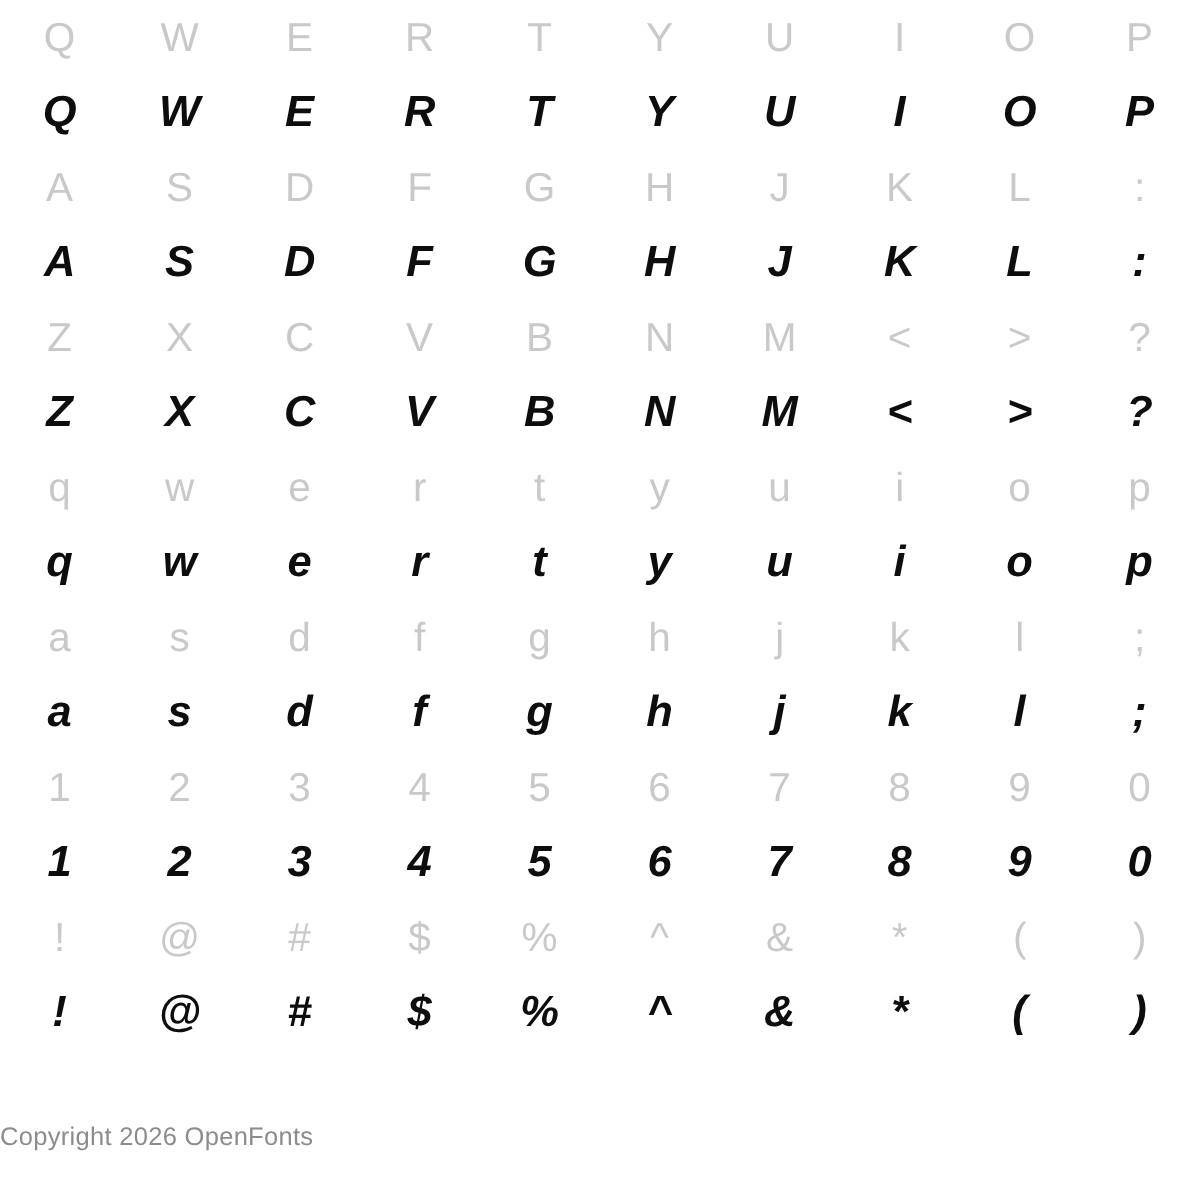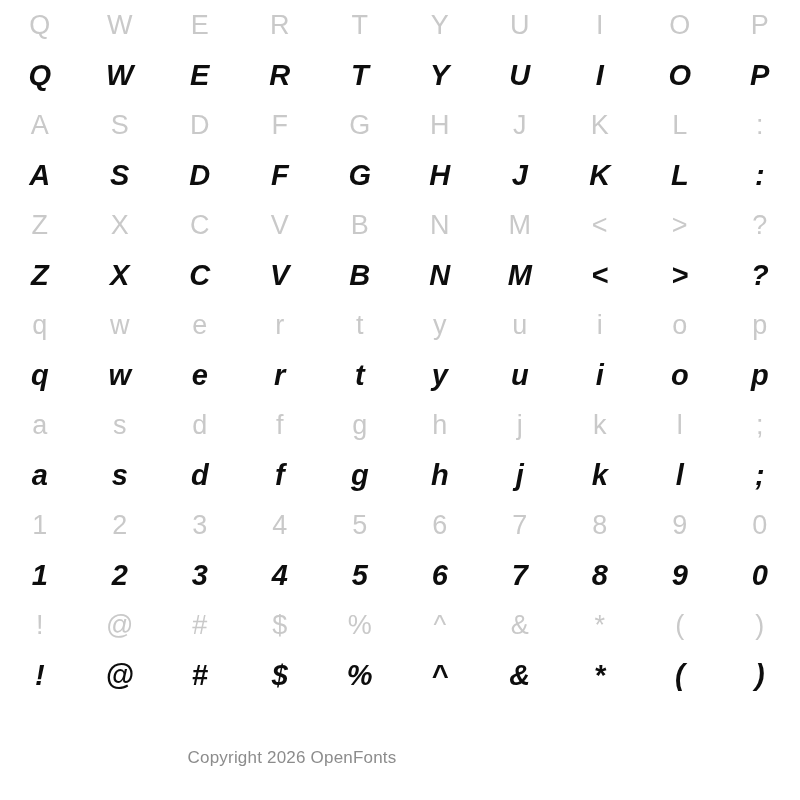--- a/index.html
+++ b/index.html
@@ -56,7 +56,7 @@
     left: 0;
     bottom: 32px;
     width: 660px;
-    text-align: center;
+    text-align: left;
     padding-right: 76px;
     box-sizing: border-box;
     color: #8c8c8c;

